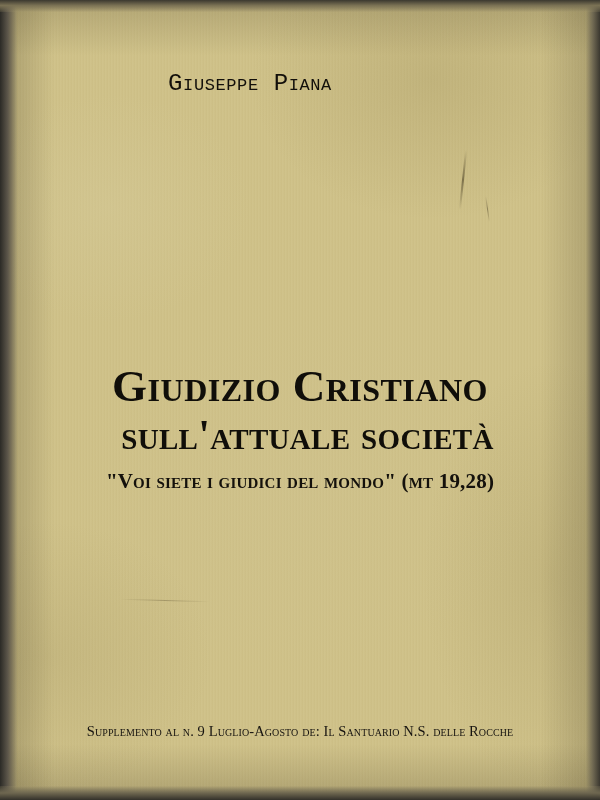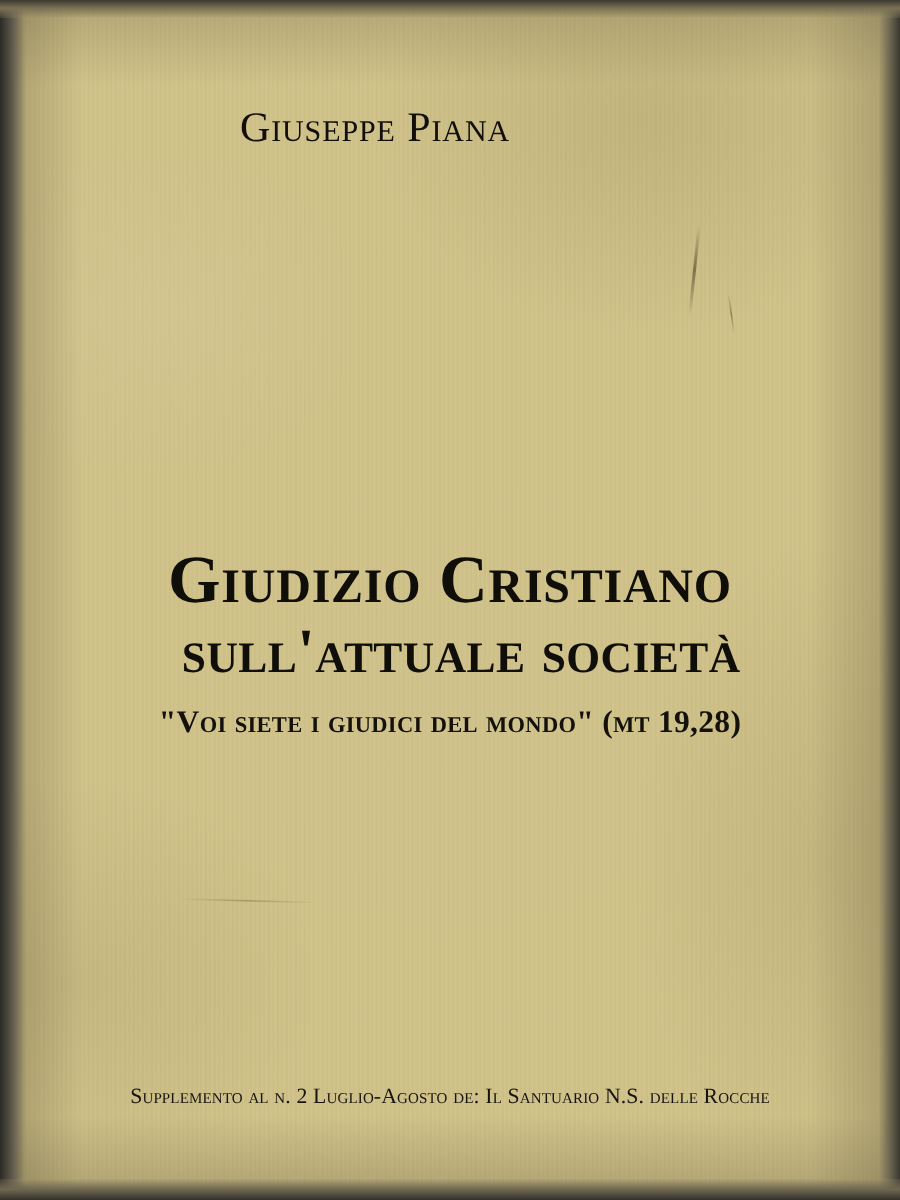--- a/index.html
+++ b/index.html
@@ -128,8 +128,8 @@
     left: 0;
     width: 500px;
     text-align: center;
-    font-family: Liberation Serif, serif;
-    font-size: 28px;
+    font-family: Liberation Mono, monospace;
+    font-size: 24px;
     font-variant: small-caps;
     letter-spacing: 0.6px;
     color: #120f0a;

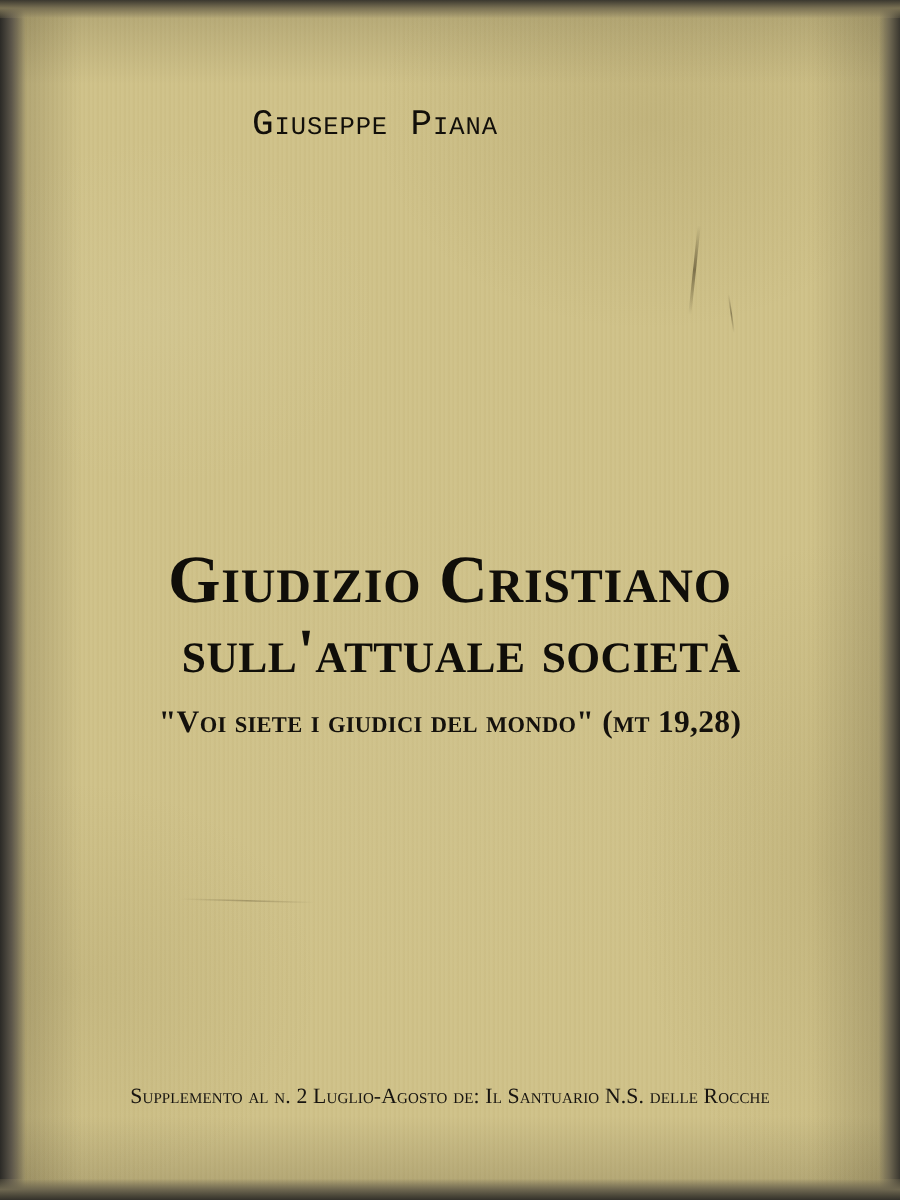--- a/index.html
+++ b/index.html
@@ -214,7 +214,7 @@
       <div class="subtitle">"Voi siete i giudici del mondo" (mt 19,28)</div>
     </div>
 
-    <div class="footer">Supplemento al n. 2 Luglio-Agosto de: Il Santuario N.S. delle Rocche</div>
+    <div class="footer">Supplemento al n. 9 Luglio-Agosto de: Il Santuario N.S. delle Rocche</div>
 
   </div>
 </div>

